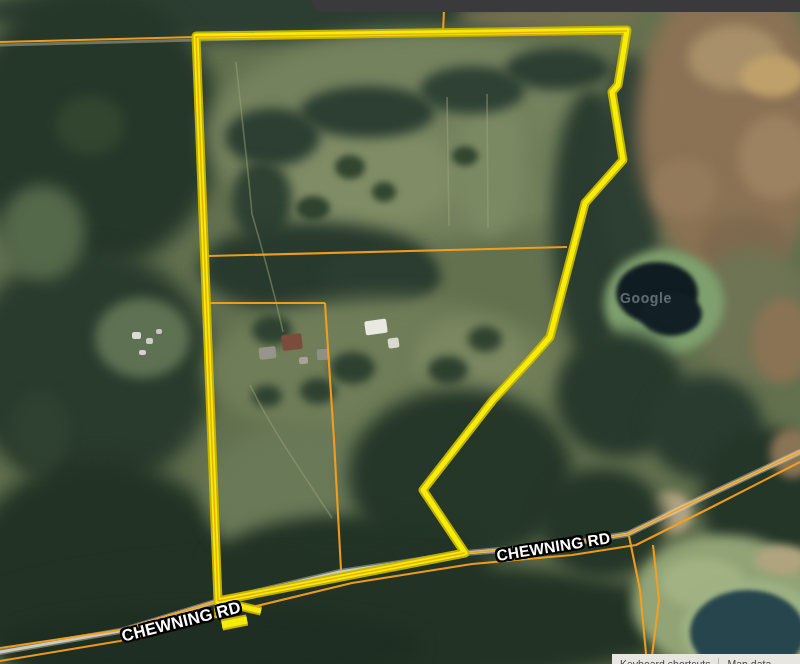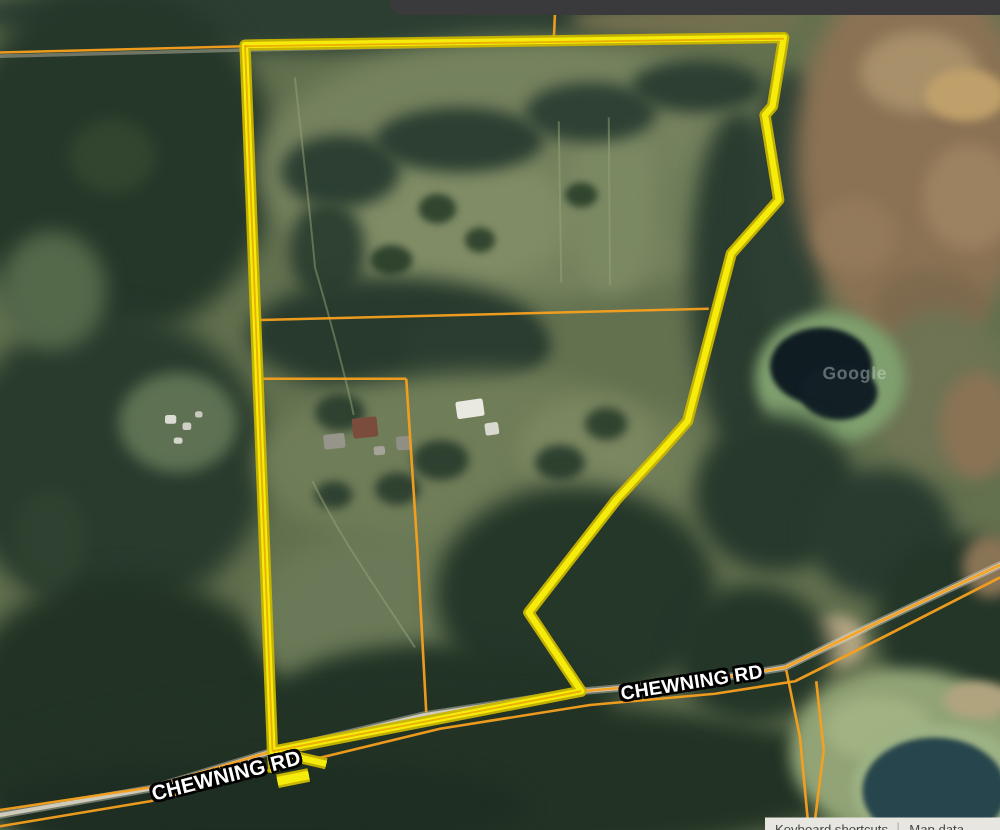--- a/index.html
+++ b/index.html
@@ -33,7 +33,7 @@
   #road-label-left{left:120px;top:612px;font-size:16.5px;transform:rotate(-14deg);}
   #road-label-right{left:496px;top:538px;font-size:15.5px;transform:rotate(-9deg);}
   #watermark{
-    position:absolute;left:658px;top:290px;z-index:5;
+    position:absolute;left:620px;top:290px;z-index:5;
     font-size:14px;font-weight:bold;letter-spacing:.6px;
     color:var(--watermark-color,rgba(215,225,225,.4));
   }

